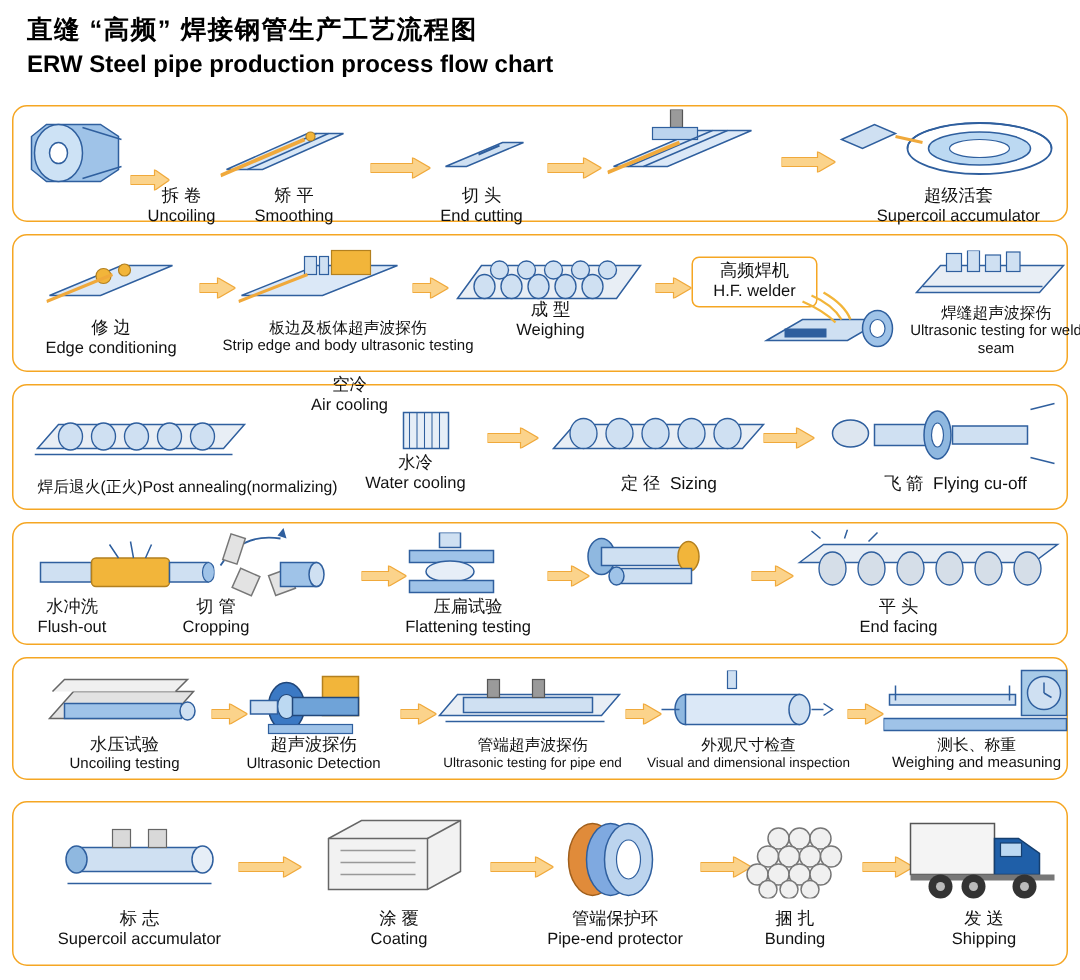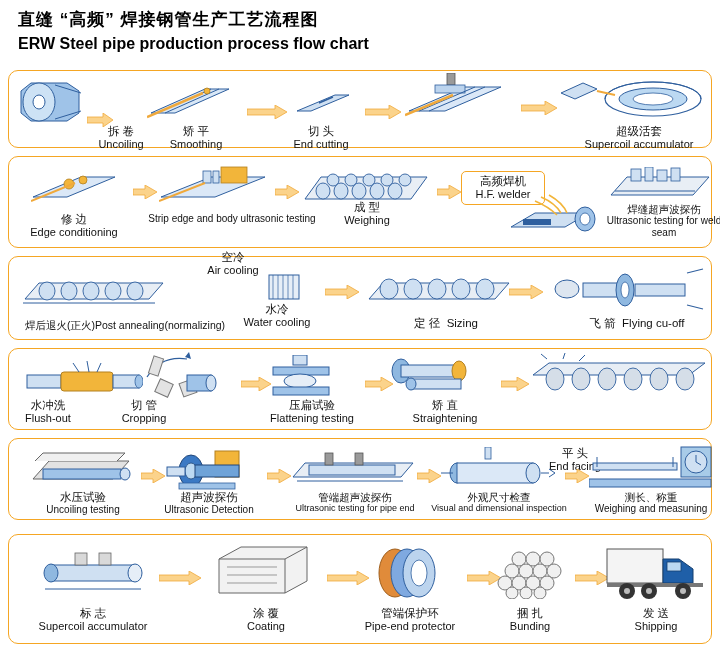--- a/index.html
+++ b/index.html
@@ -173,6 +173,7 @@
   </div>
 
   <div class="step" style="left:128px;top:56px;width:190px;">
+    <div class="lbl-cn small">板边及板体超声波探伤</div>
     <div class="lbl-en small">Strip edge and body ultrasonic testing</div>
   </div>
 

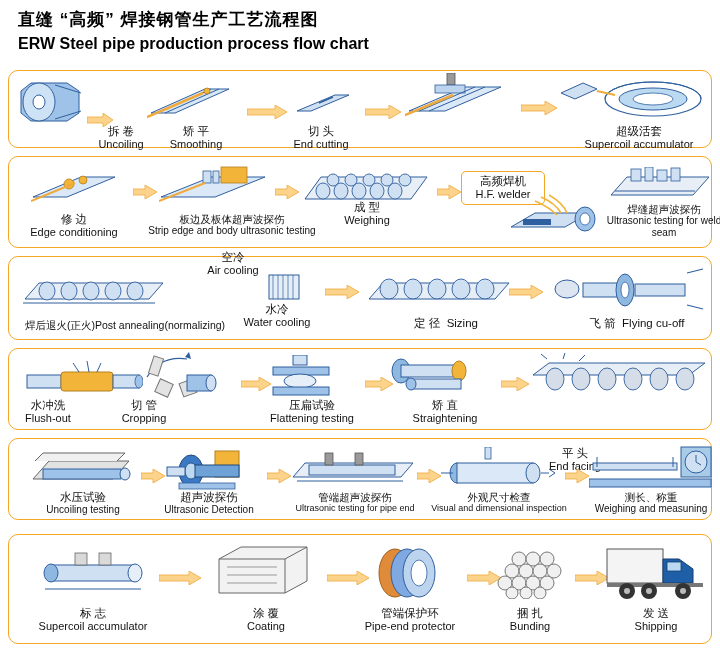--- a/index.html
+++ b/index.html
@@ -417,10 +417,6 @@
     </svg>
   </div>
 
-  <div class="step" style="left:386px;top:50px;width:100px;">
-    <div class="lbl-cn">矫 直</div>
-    <div class="lbl-en">Straightening</div>
-  </div>
 
   <div class="arrow" style="left:492px;top:28px;">
     <svg width="28" height="14">

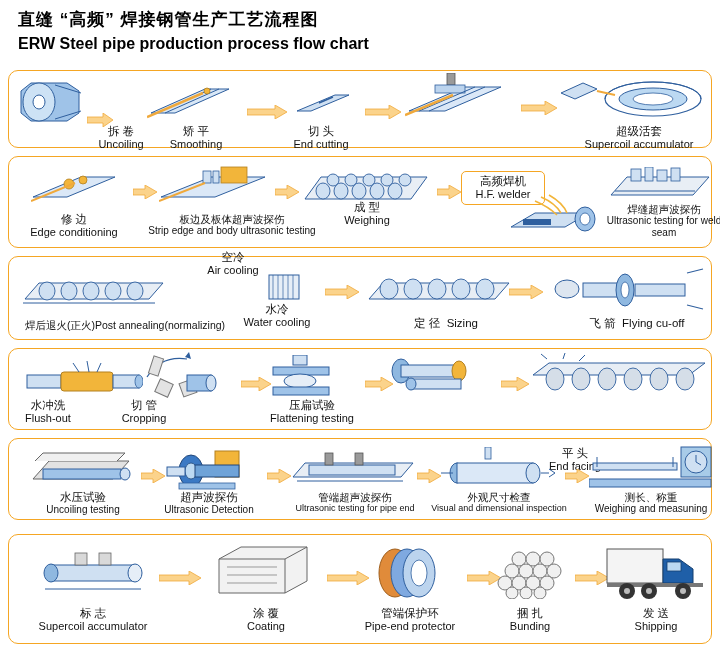--- a/index.html
+++ b/index.html
@@ -439,7 +439,7 @@
     </svg>
   </div>
 
-  <div class="step" style="left:516px;top:50px;width:100px;margin-top:48px;">
+  <div class="step" style="left:540px;top:50px;width:100px;">
     <div class="lbl-cn">平 头</div>
     <div class="lbl-en">End facing</div>
   </div>

